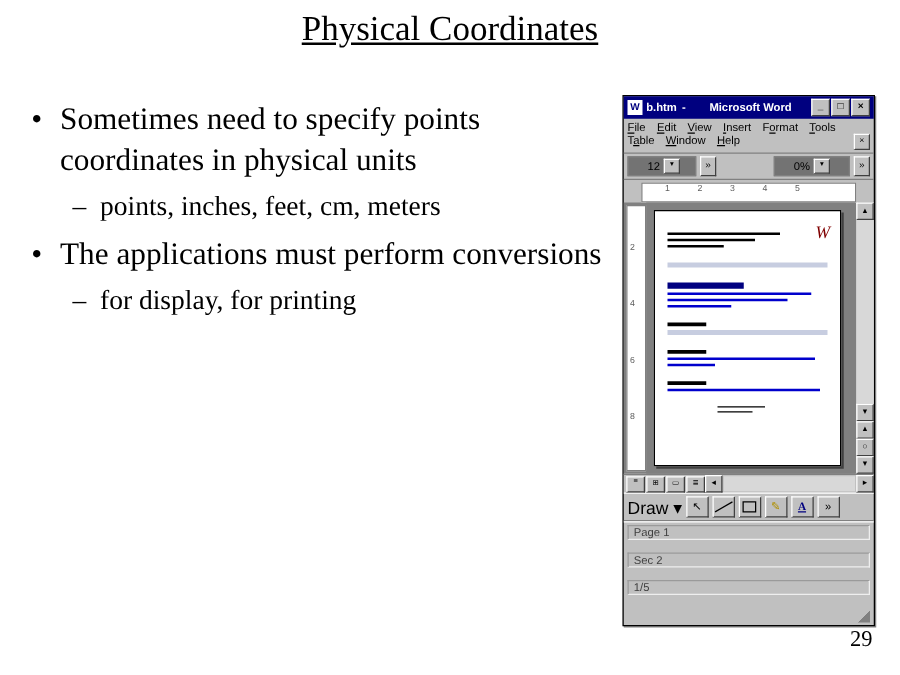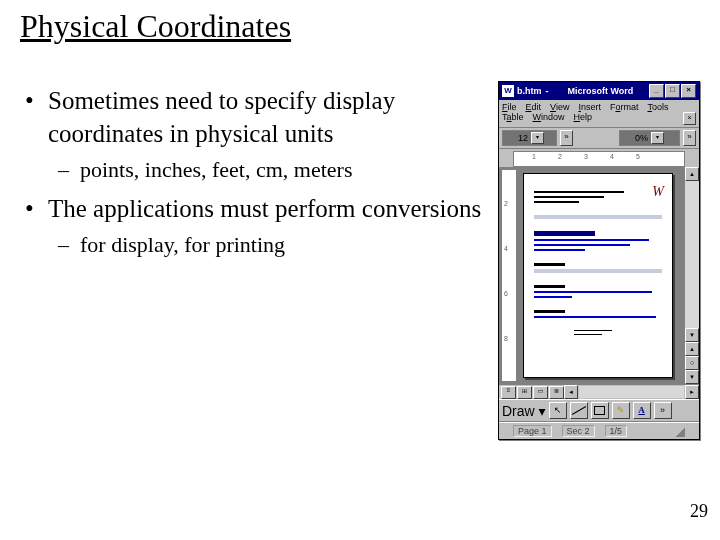--- a/index.html
+++ b/index.html
@@ -20,10 +20,11 @@
     position: relative;
   }
   .title {
-    font-size: 32px;
+    font-size: 28px;
     text-decoration: underline;
     margin: 0 0 40px 0;
     font-weight: normal;
+    text-align: center;
   }
   .content {
     display: flex;

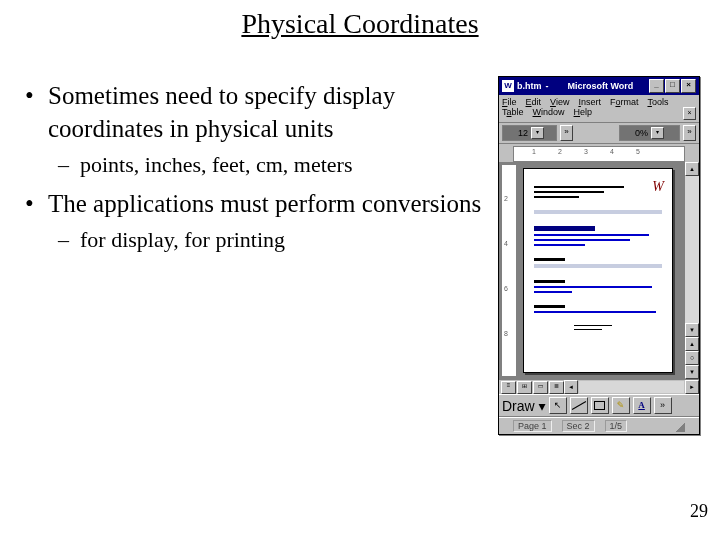--- a/index.html
+++ b/index.html
@@ -310,7 +310,7 @@
     <div class="bullets">
       <ul>
         <li>
-          <span>Sometimes need to specify display coordinates in </span><span class="underline">physical units</span>
+          <span>Sometimes need to specify points coordinates in </span><span class="underline">physical units</span>
           <ul>
             <li>points, inches, feet, cm, meters</li>
           </ul>

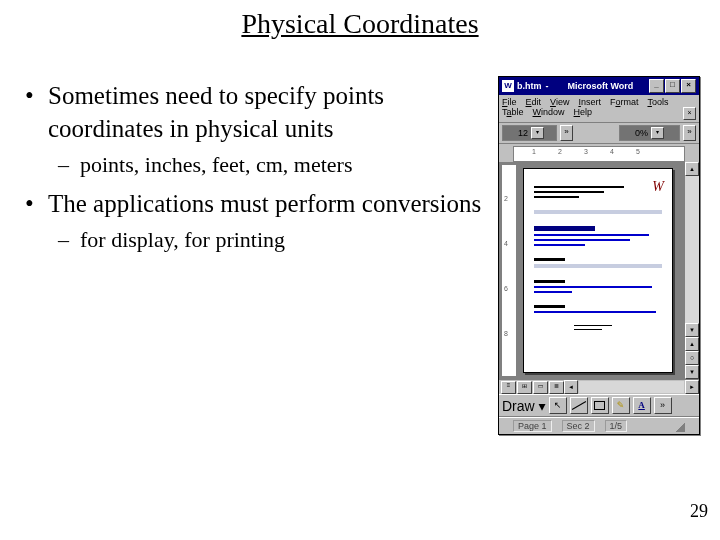--- a/index.html
+++ b/index.html
@@ -286,11 +286,12 @@
   .drawbar .pencil { color:#b09000; }
   .statusbar {
     display: flex;
-    padding: 2px 14px;
+    padding: 2px 3px;
     gap: 10px;
     border-top: 1px solid #fff;
     font-size: 9px;
     color: #404040;
+    flex-direction: column;
   }
   .statusbar .cell { border: 1px inset #eee; padding: 0 4px; }
   .statusbar .grip {

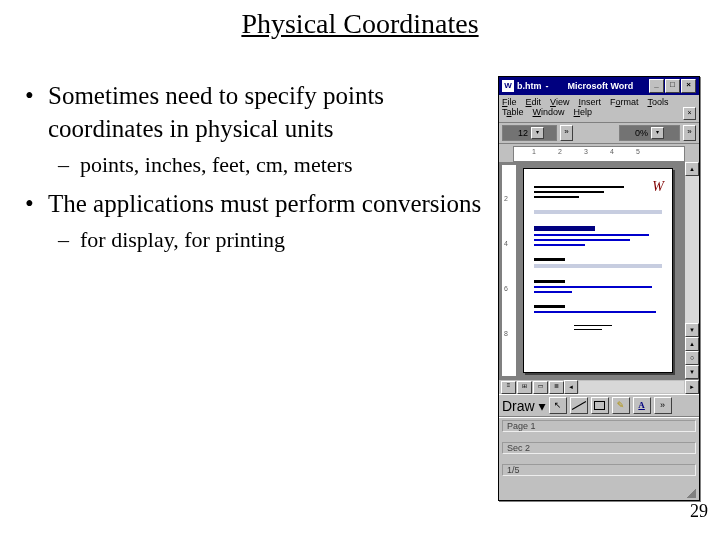--- a/index.html
+++ b/index.html
@@ -71,7 +71,7 @@
   }
   .page-num {
     position: absolute;
-    right: 12px;
+    right: 22px;
     bottom: 18px;
     font-size: 18px;
   }

